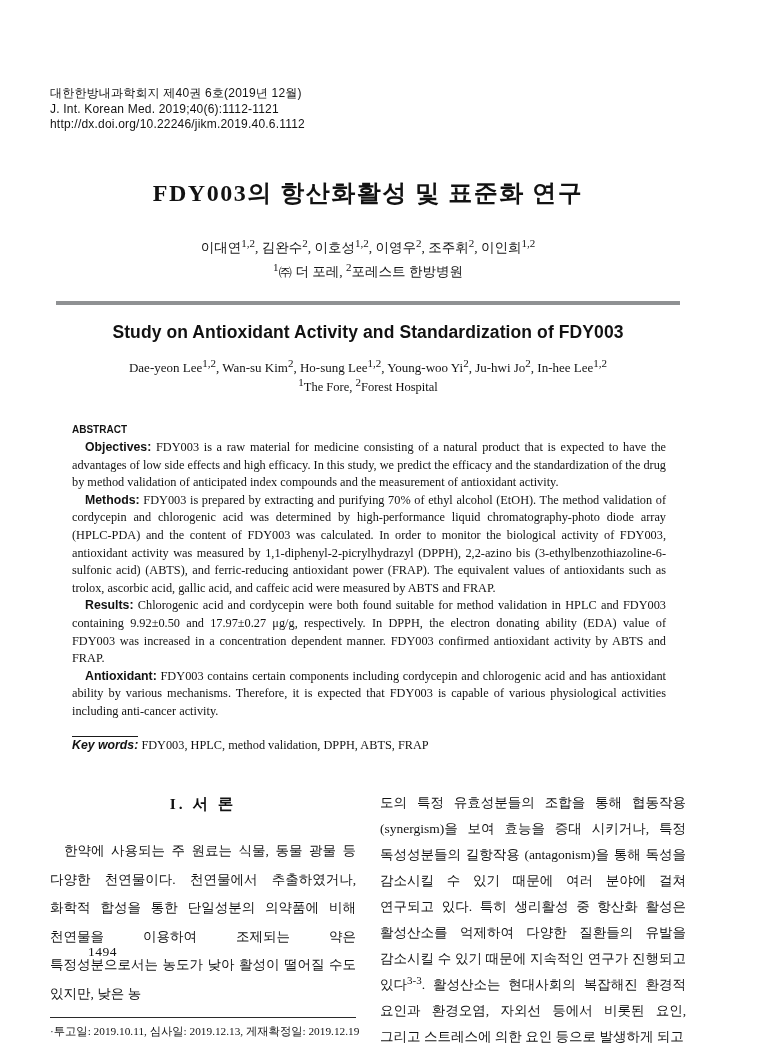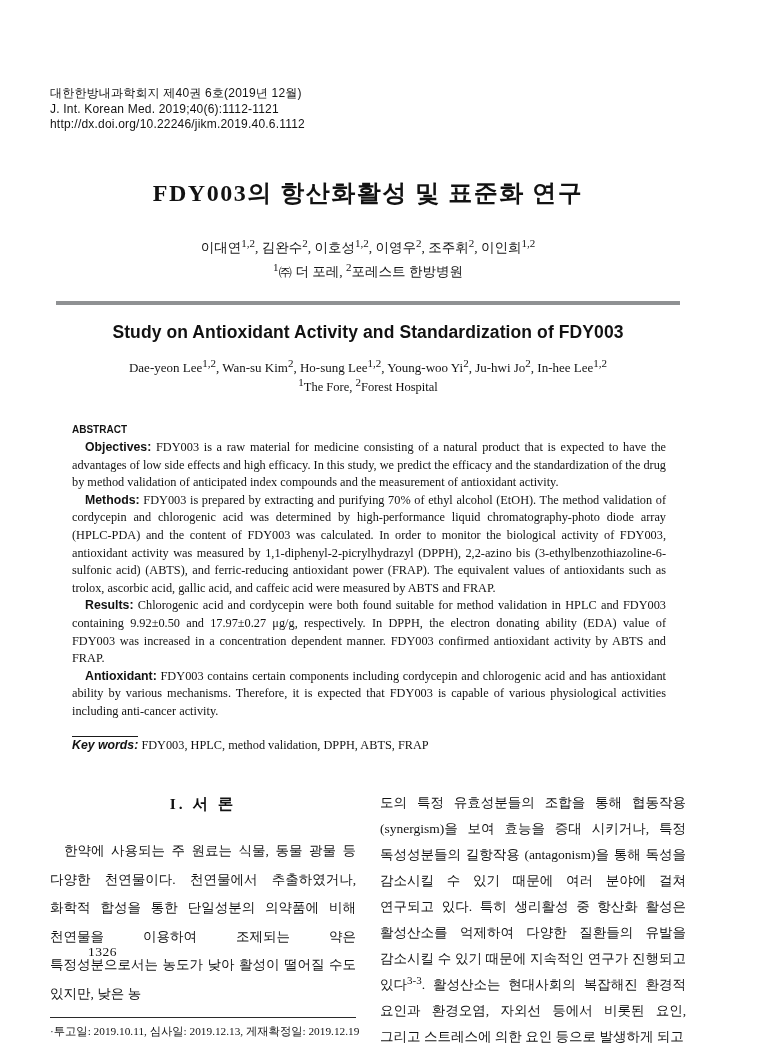--- a/index.html
+++ b/index.html
@@ -184,7 +184,7 @@
     </div>
   </div>
 
-  <div class="page-number">1326</div>
+  <div class="page-number">1494</div>
 
 </div>
 

